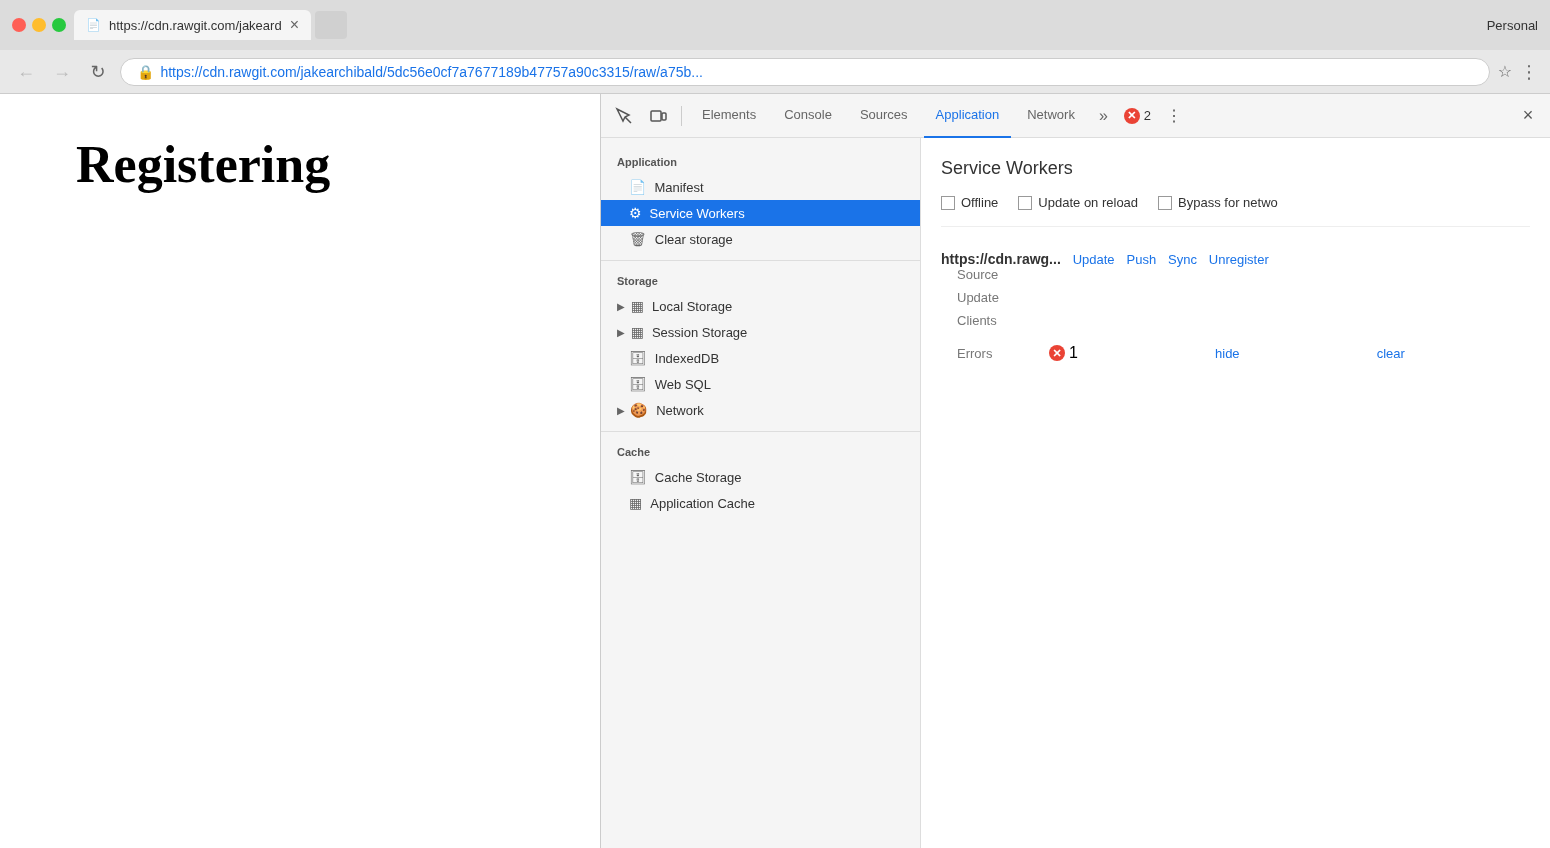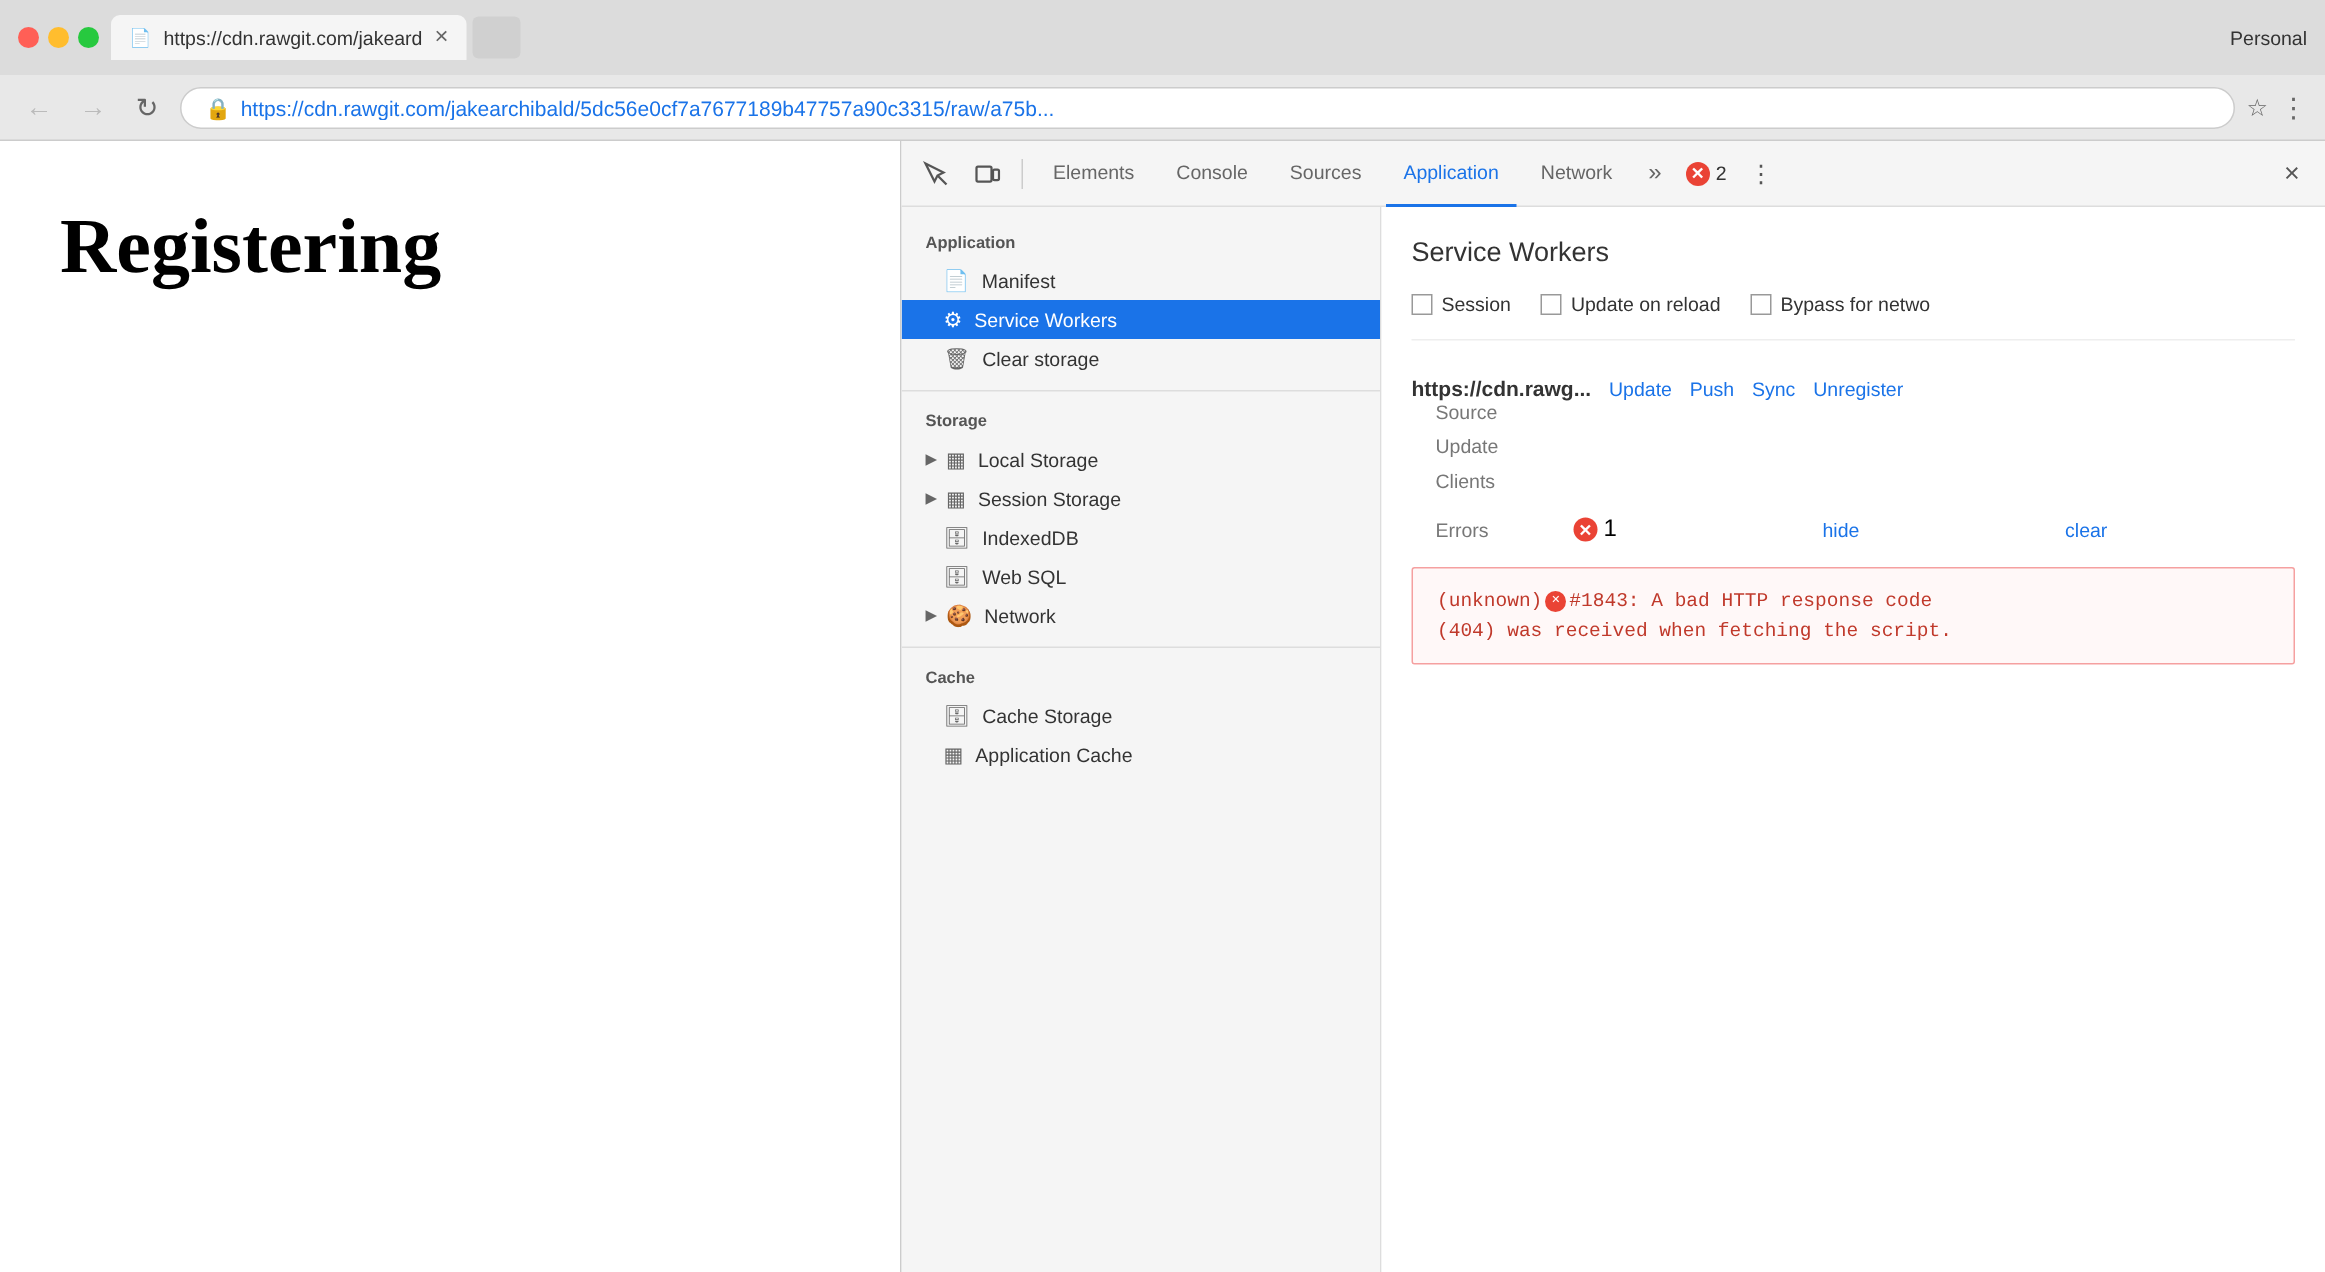--- a/index.html
+++ b/index.html
@@ -40,7 +40,7 @@
 
     
     .page-content { flex: 1; background: white; display: flex; align-items: flex-start; padding: 40px; }
-    .page-heading { font-size: 52px; font-weight: 900; color: black; line-height: 1.2; font-family: Georgia, serif; }
+    .page-heading { font-size: 52px; font-weight: 900; color: black; line-height: 1.2; font-family: Georgia, serif; margin-left: 36px; }
 
     
     .devtools { width: 950px; display: flex; flex-direction: column; background: #f5f5f5; border-left: 1px solid #ccc; }

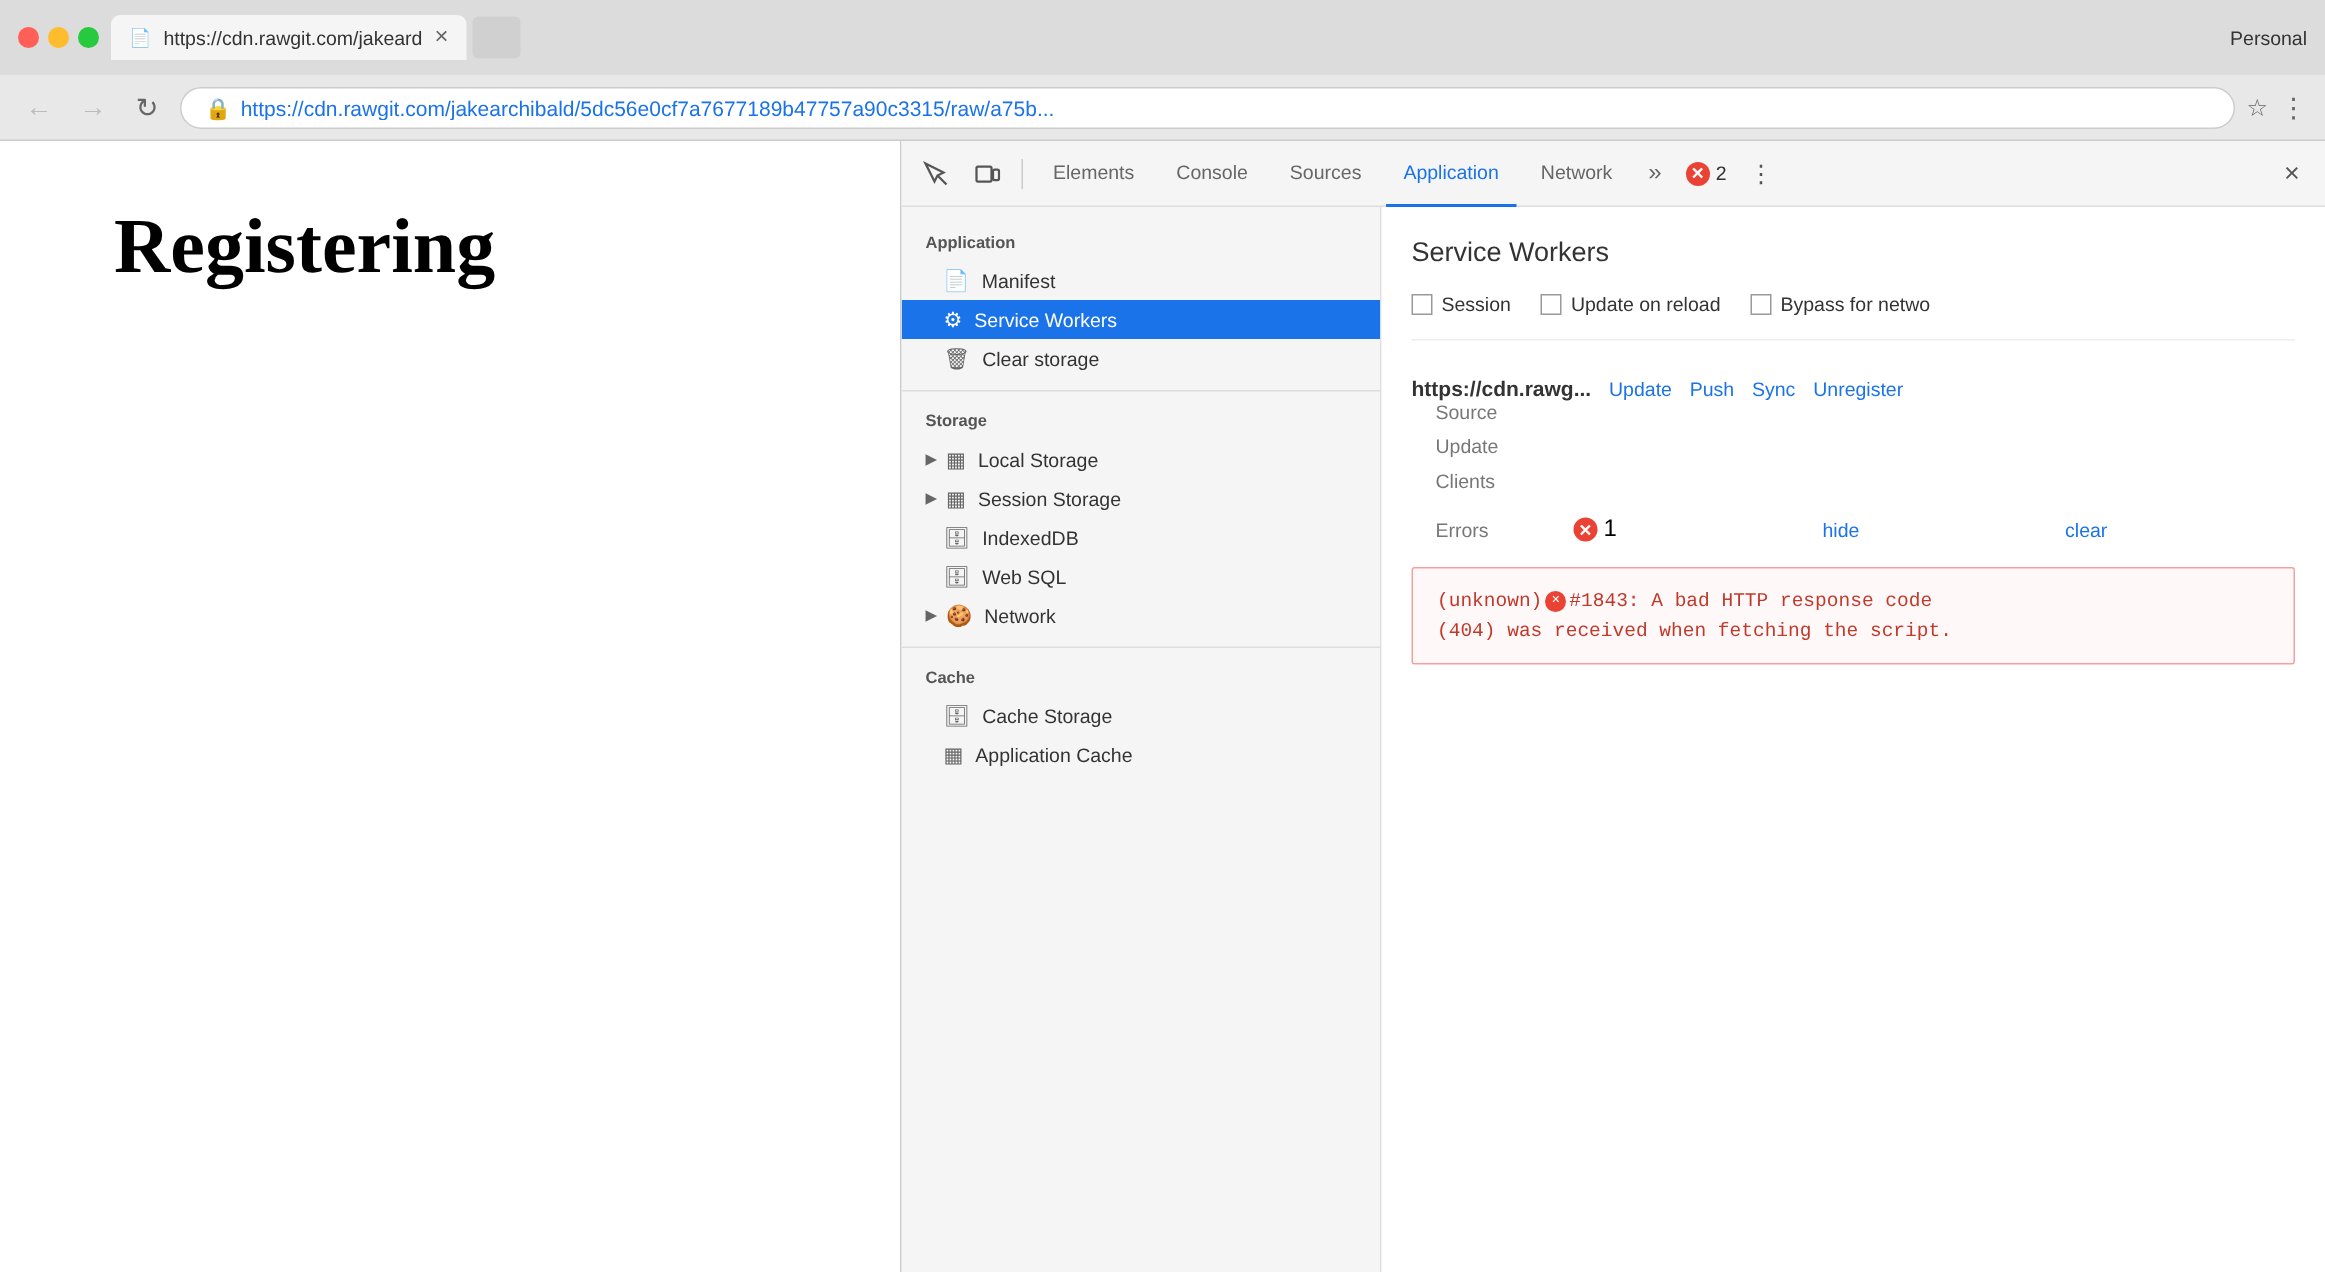--- a/index.html
+++ b/index.html
@@ -233,7 +233,7 @@
           <div class="options-row">
             <label class="option-item">
               <div class="option-checkbox"></div>
-              <span>Session</span>
+              <span>Offline</span>
             </label>
             <label class="option-item">
               <div class="option-checkbox"></div>

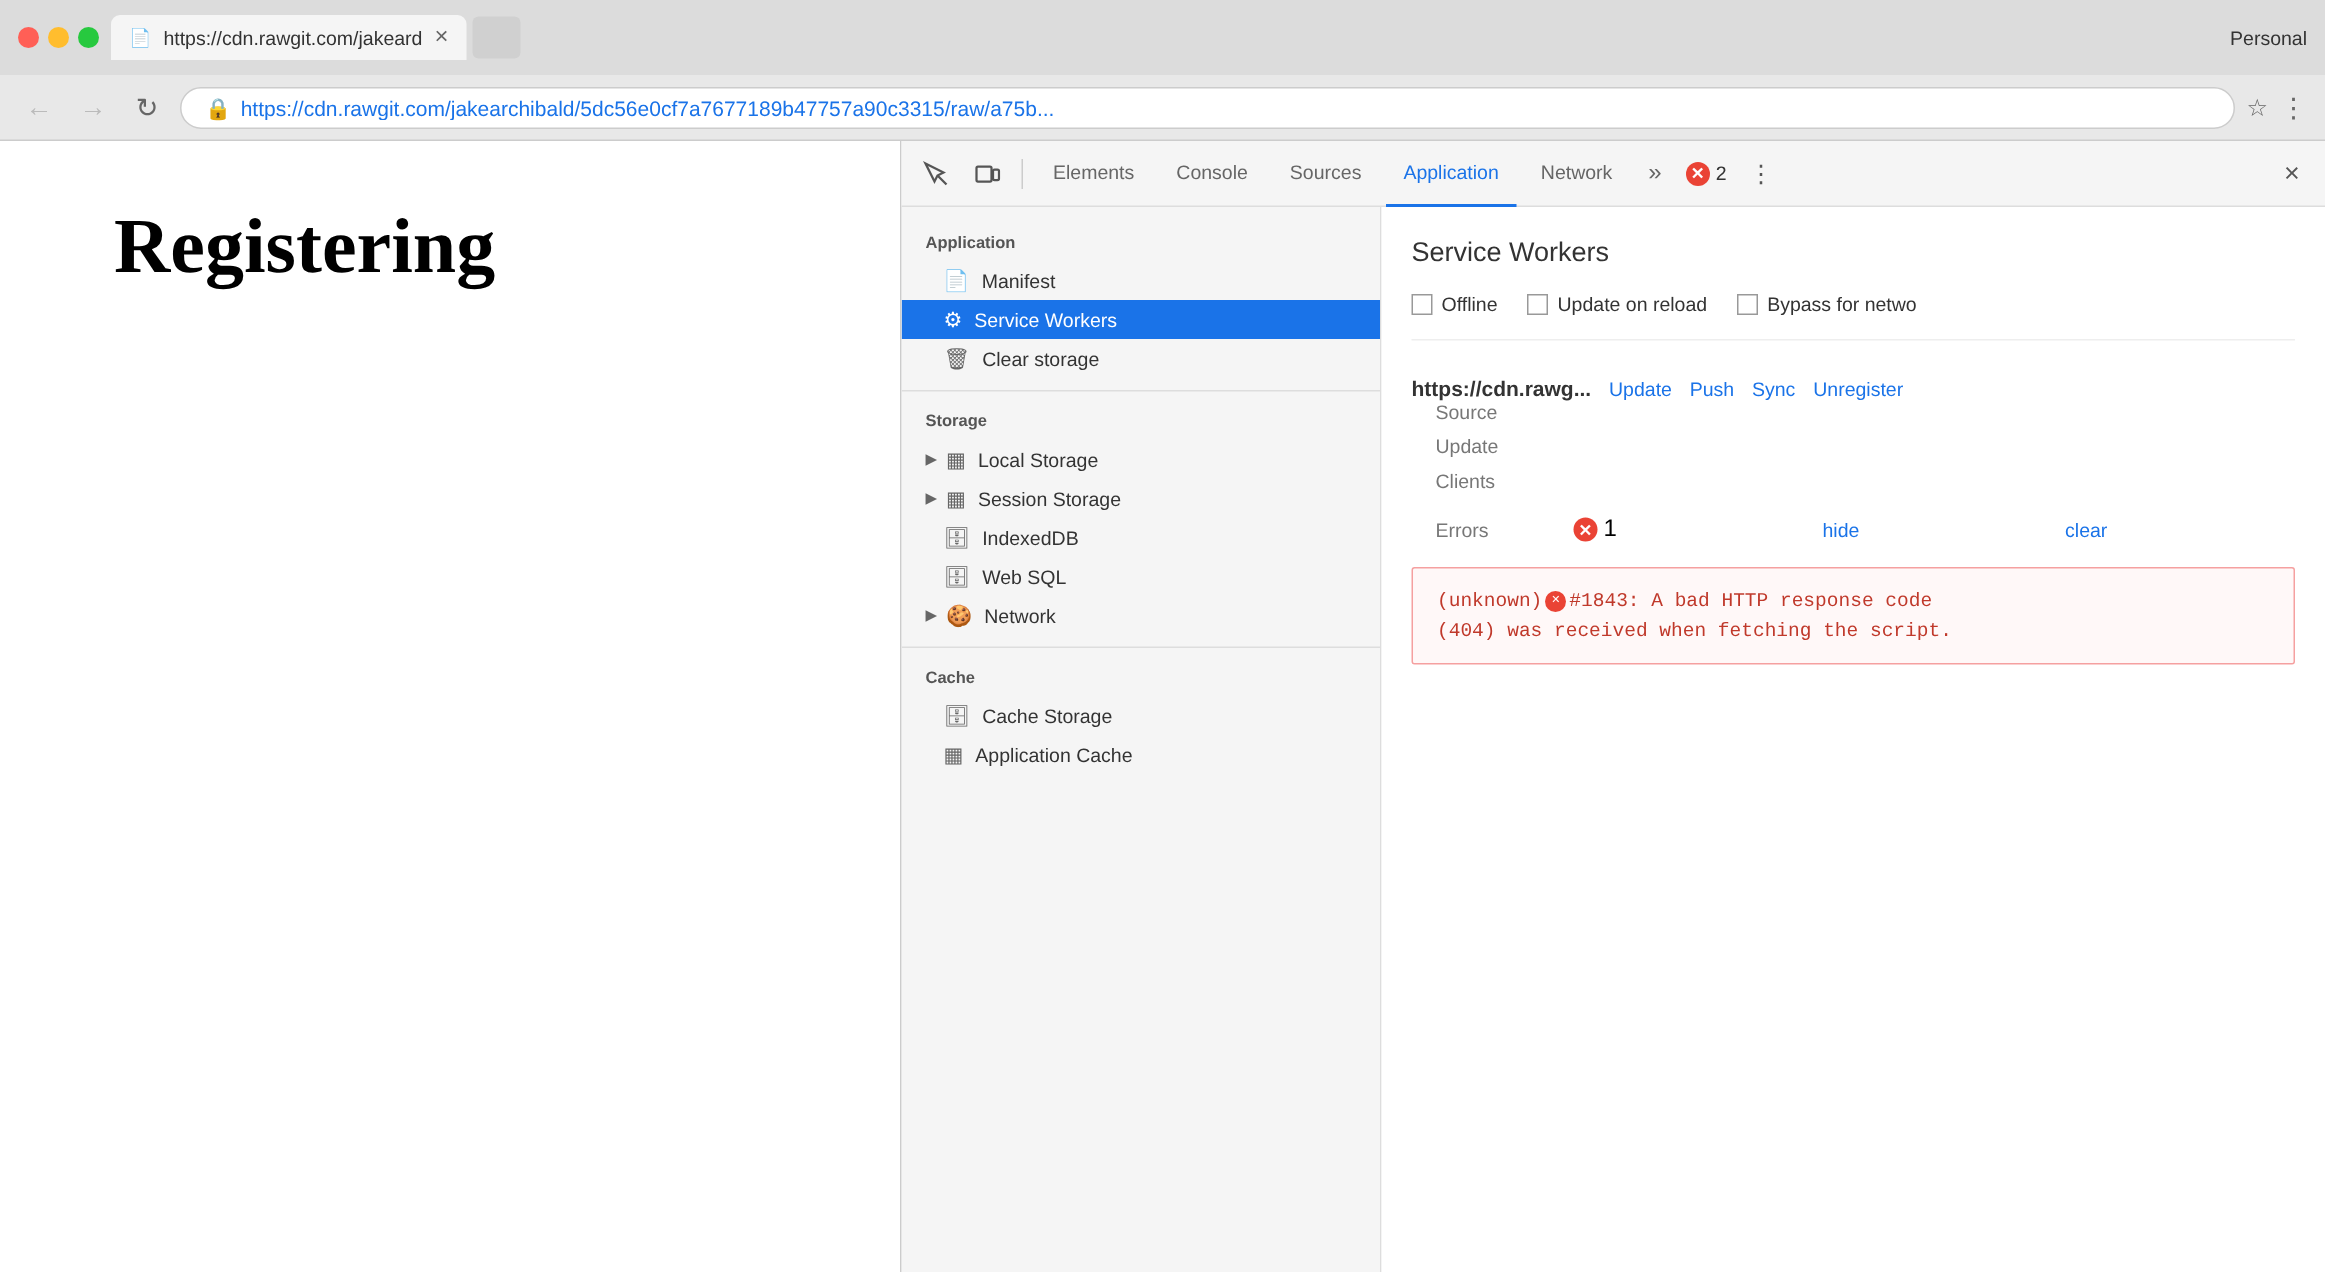--- a/index.html
+++ b/index.html
@@ -273,12 +273,6 @@
               <a href="#" class="errors-link">clear</a>
             </div>
 
-            <div class="error-box">
-              <div class="error-text">
-                <span>(unknown)</span><span class="error-inline-icon">✕</span><span style="display:inline;">#1843: A bad HTTP response code</span><br>
-                <span>(404) was received when fetching the script.</span>
-              </div>
-            </div>
           </div>
 
         </div>

